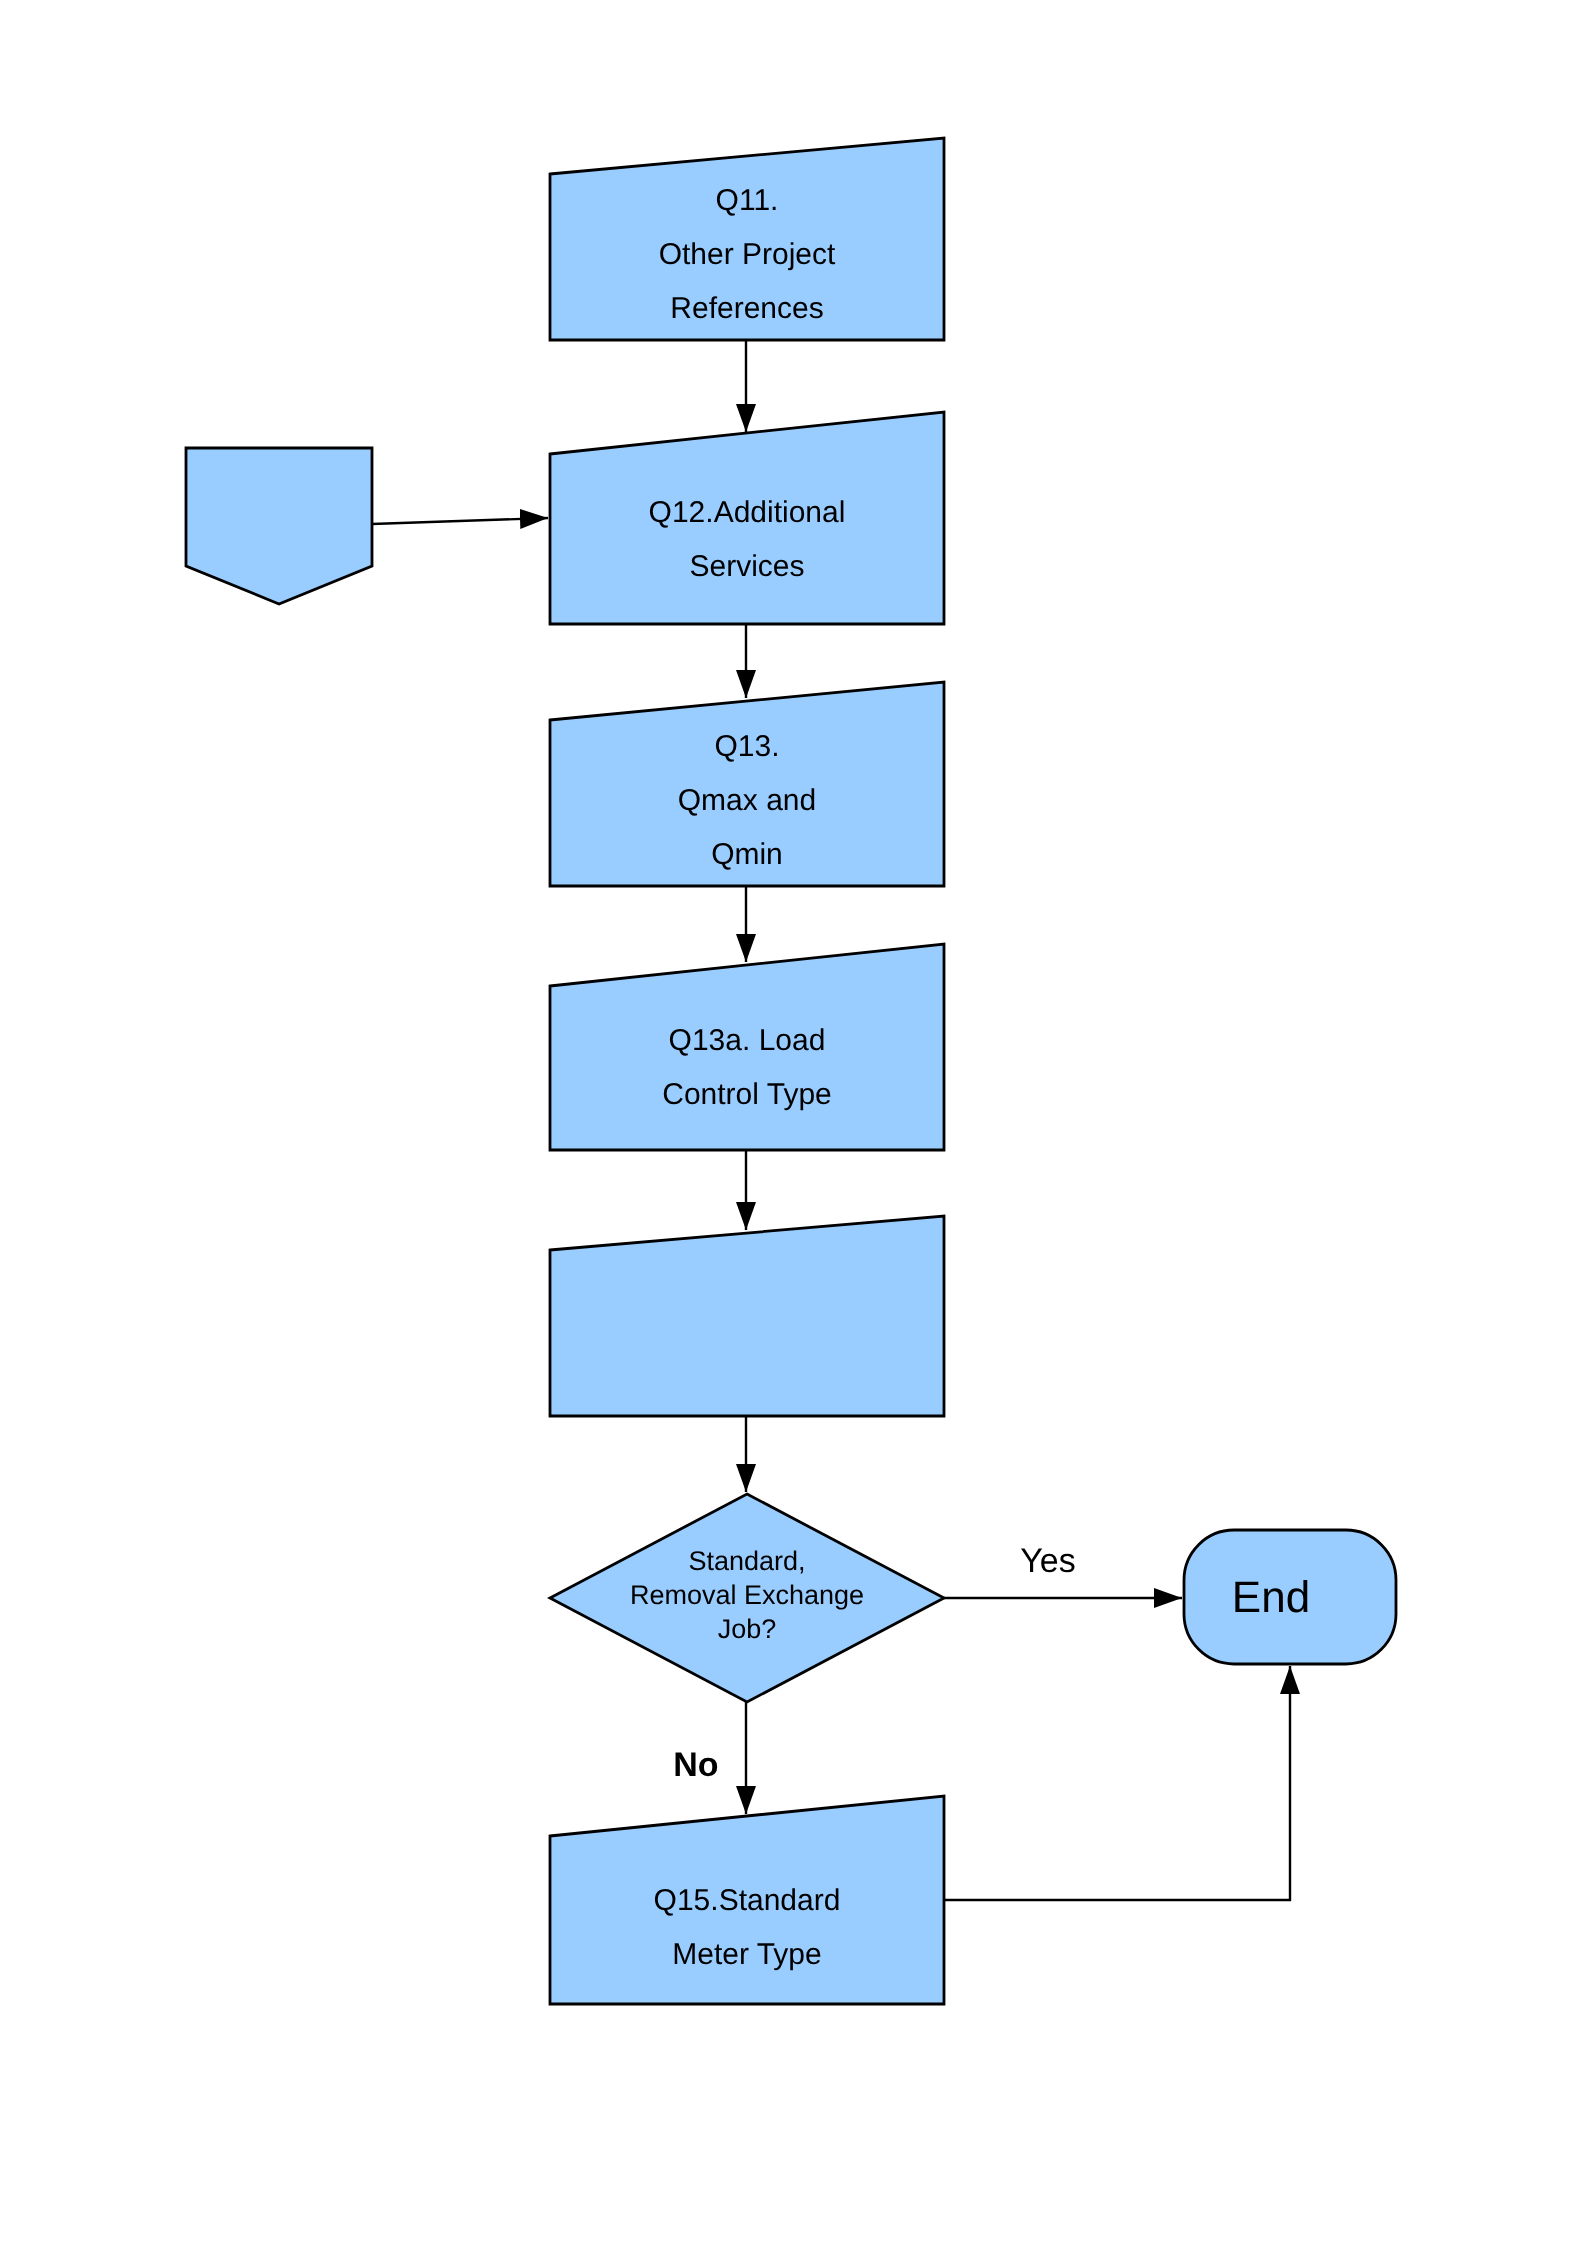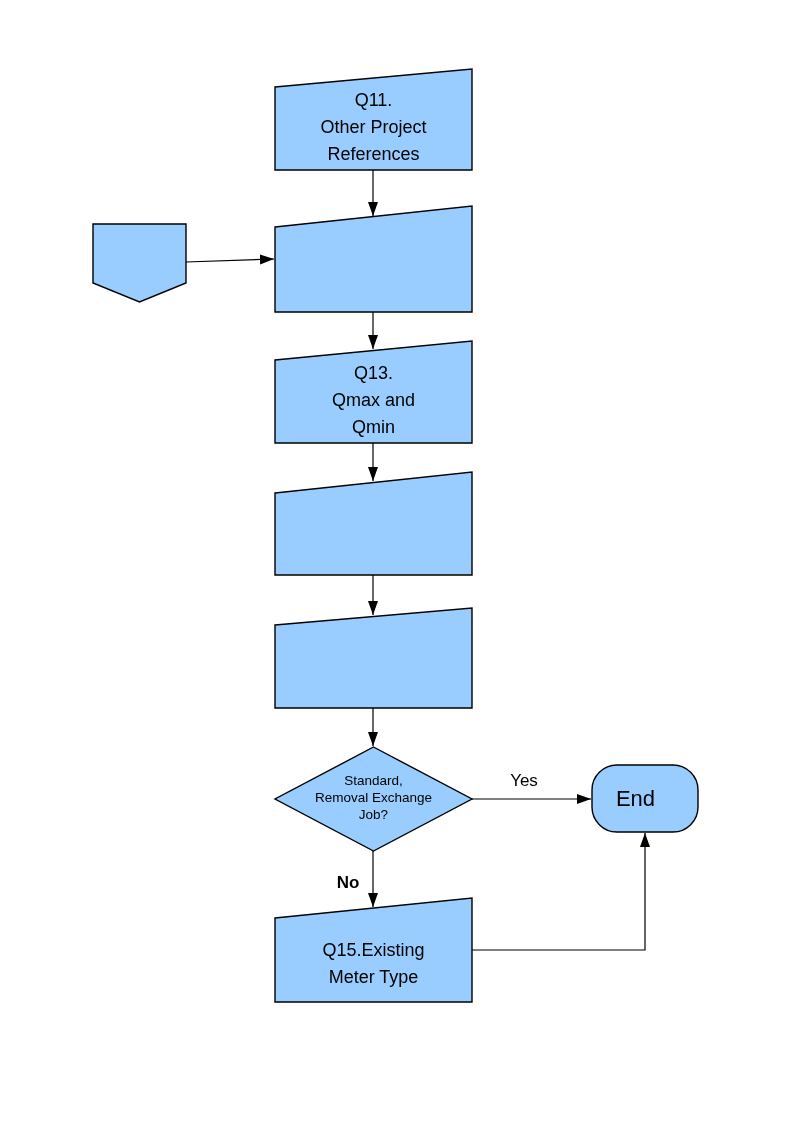--- a/index.html
+++ b/index.html
@@ -21,7 +21,7 @@
     text-align: center;
     white-space: pre-line;
     color: #000000;
-    font-size: 18px;
+    font-size: 15px;
     line-height: 27px;
   }
   .node-label.small { font-size: 13.5px; line-height: 17px; }

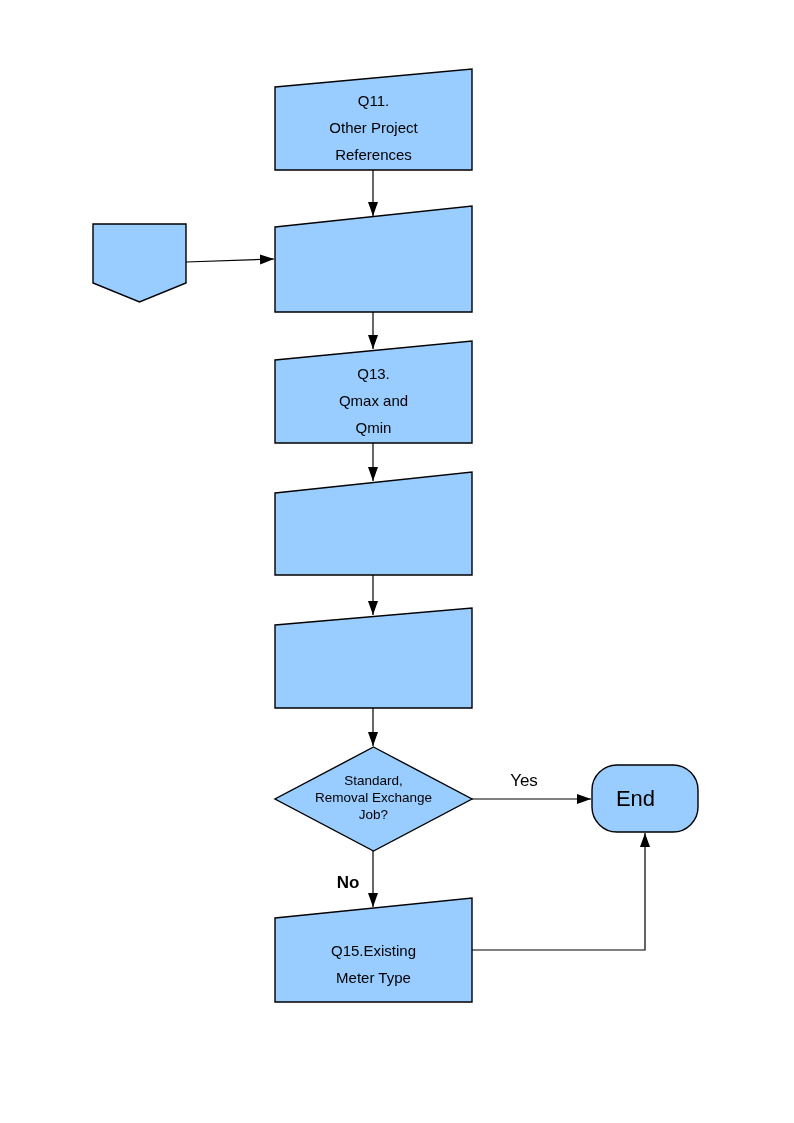--- a/index.html
+++ b/index.html
@@ -75,6 +75,8 @@
   <div class="node-label" style="left:275px; top:77px;  width:197px; height:100px;">Q11.
 Other Project
 References</div>
+  <div class="node-label" style="left:275px; top:220px; width:197px; height:100px;">Q12.Additional
+Services</div>
   <div class="node-label" style="left:275px; top:350px; width:197px; height:100px;">Q13.
 Qmax and
 Qmin</div>

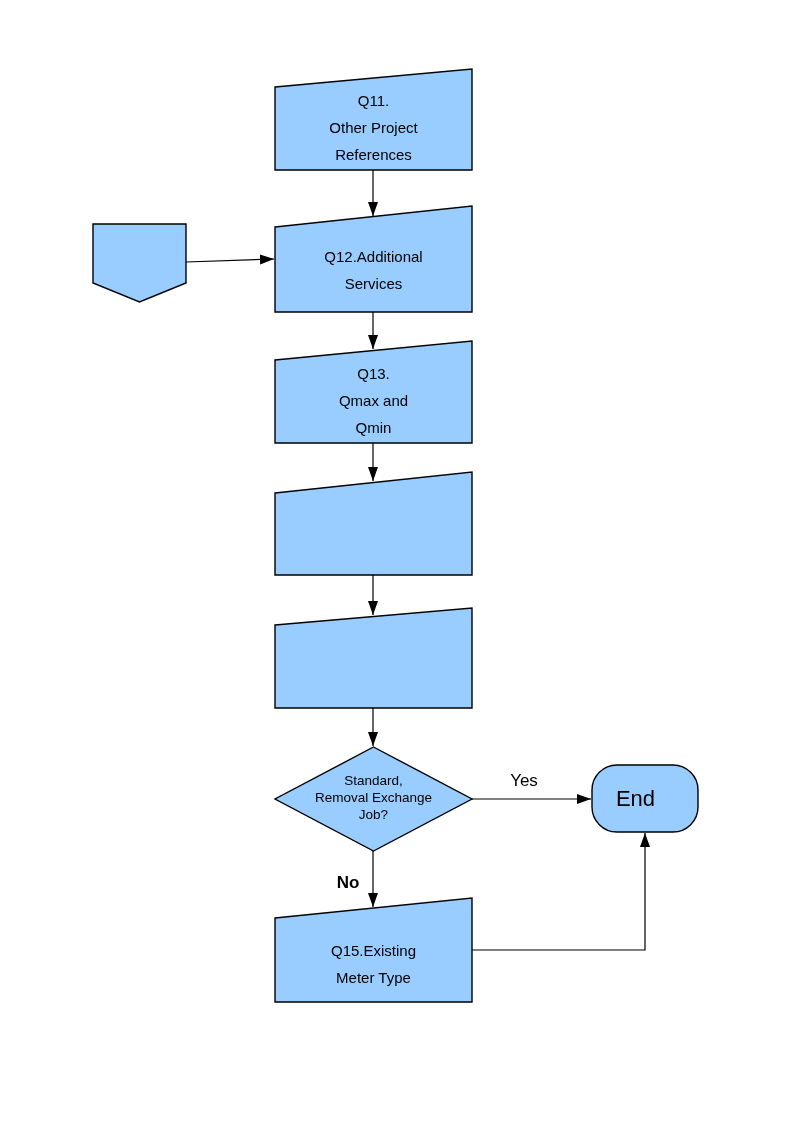--- a/index.html
+++ b/index.html
@@ -80,6 +80,8 @@
   <div class="node-label" style="left:275px; top:350px; width:197px; height:100px;">Q13.
 Qmax and
 Qmin</div>
+  <div class="node-label" style="left:275px; top:484px; width:197px; height:100px;">Q13a. Load
+Control Type</div>
   <div class="node-label small" style="left:275px; top:757px; width:197px; height:80px;">Standard,
 Removal Exchange
 Job?</div>

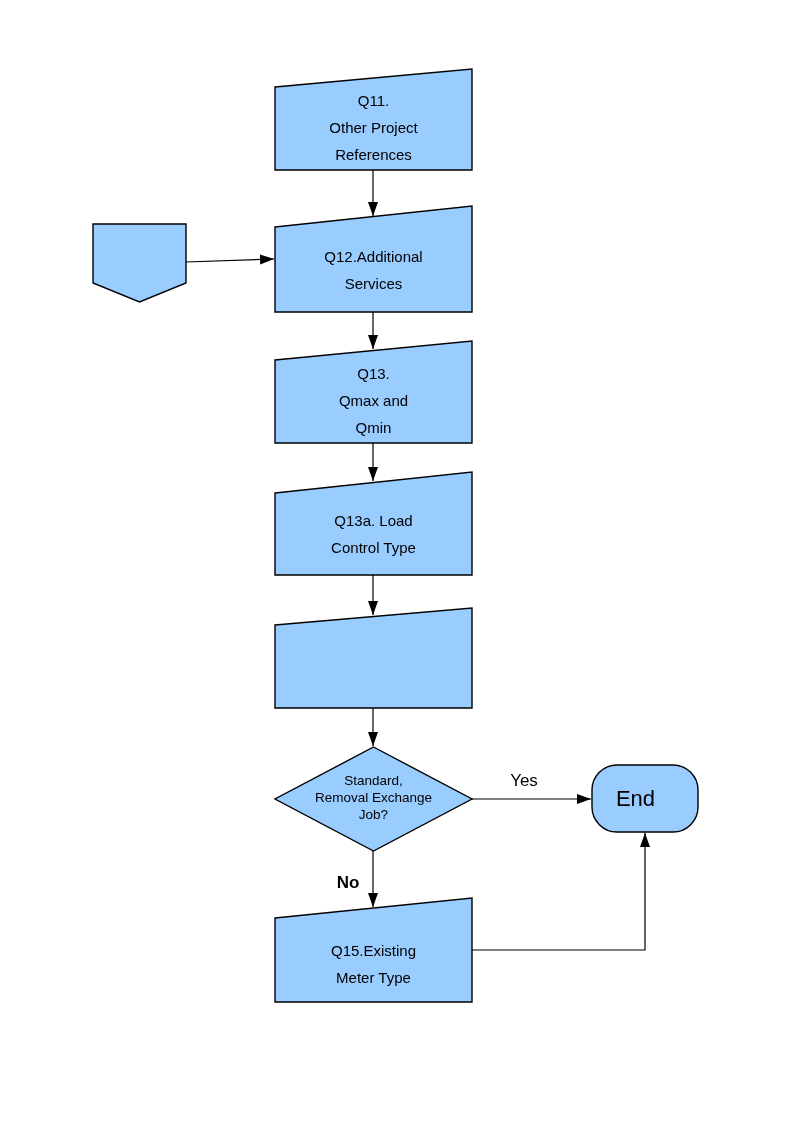--- a/index.html
+++ b/index.html
@@ -86,7 +86,7 @@
 Removal Exchange
 Job?</div>
   <div class="node-label end" style="left:592px; top:765px; width:87px; height:67px;">End</div>
-  <div class="node-label" style="left:275px; top:914px; width:197px; height:100px;">Q15.Existing
+  <div class="node-label" style="left:275px; top:914px; width:197px; height:100px;">Q15.Standard
 Meter Type</div>
 
   <div class="edge-label" style="left:496px; top:769px; width:56px; height:24px;">Yes</div>

